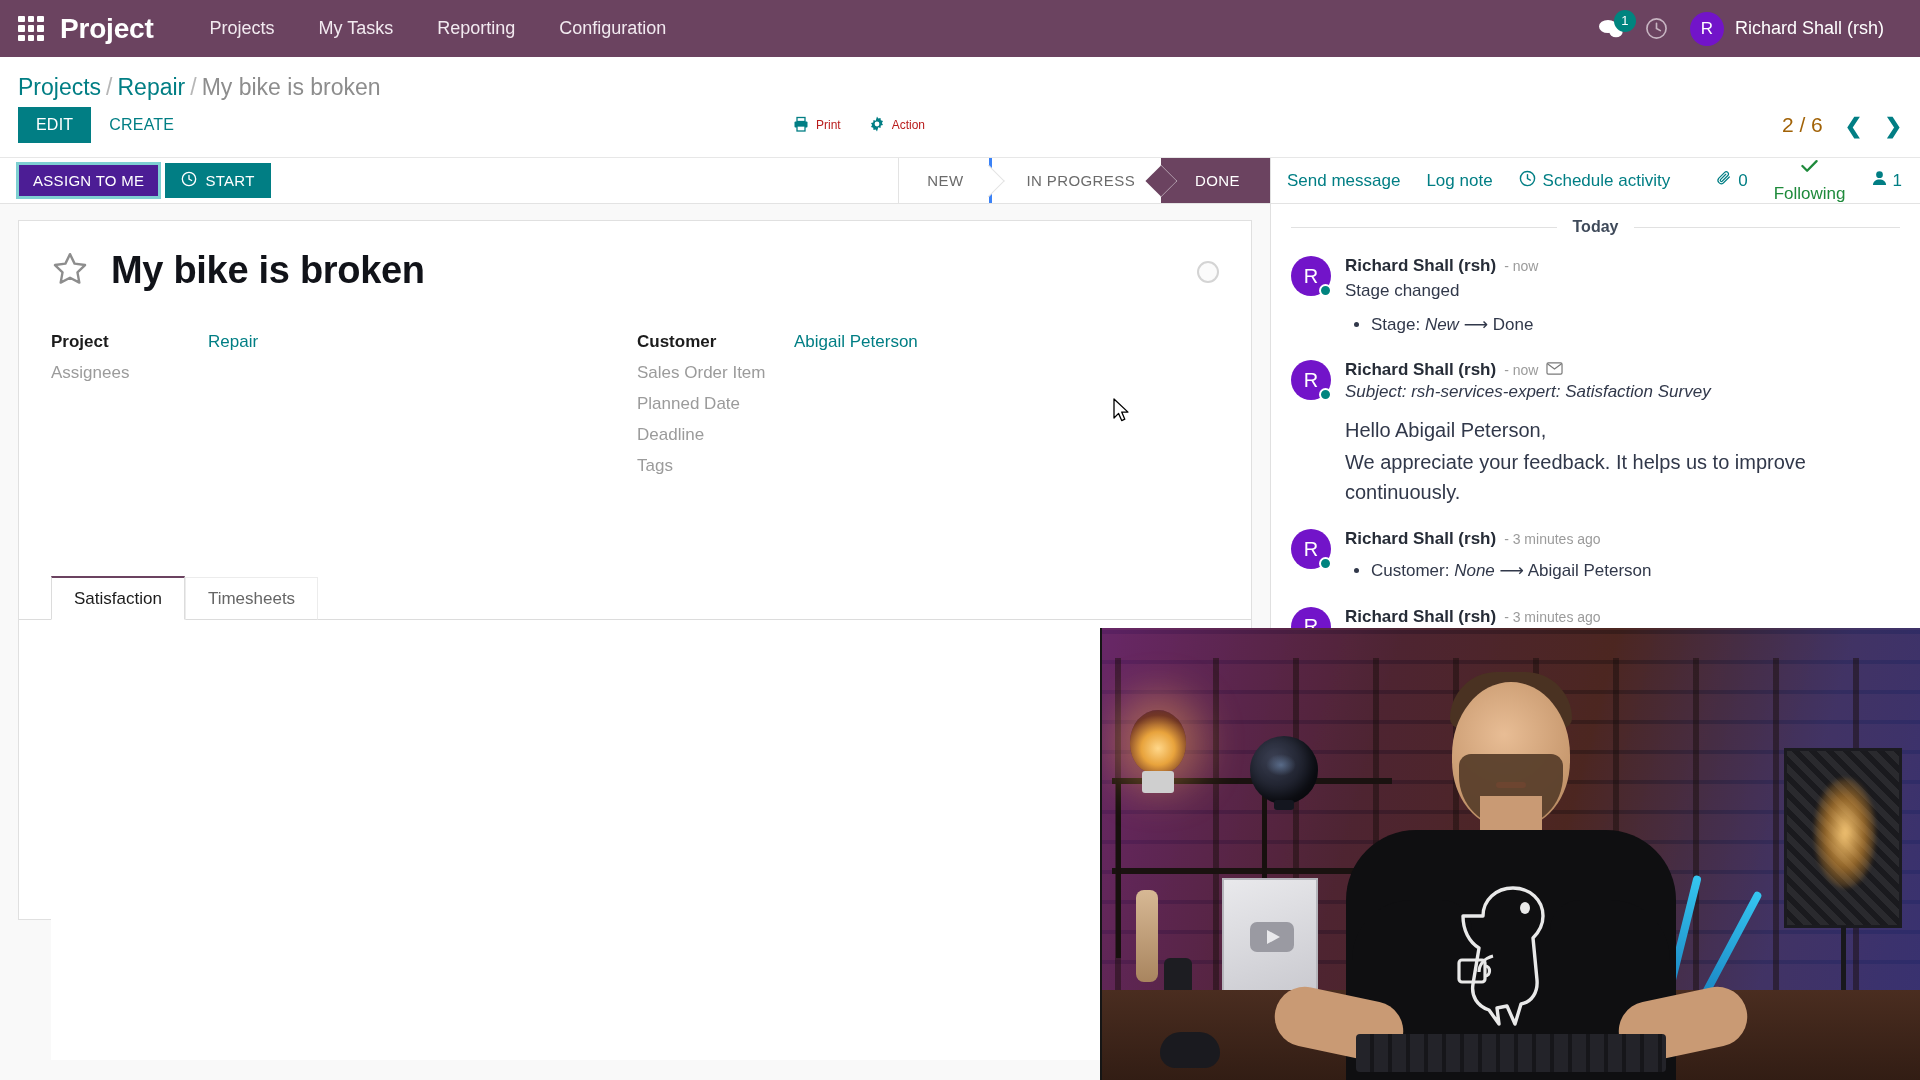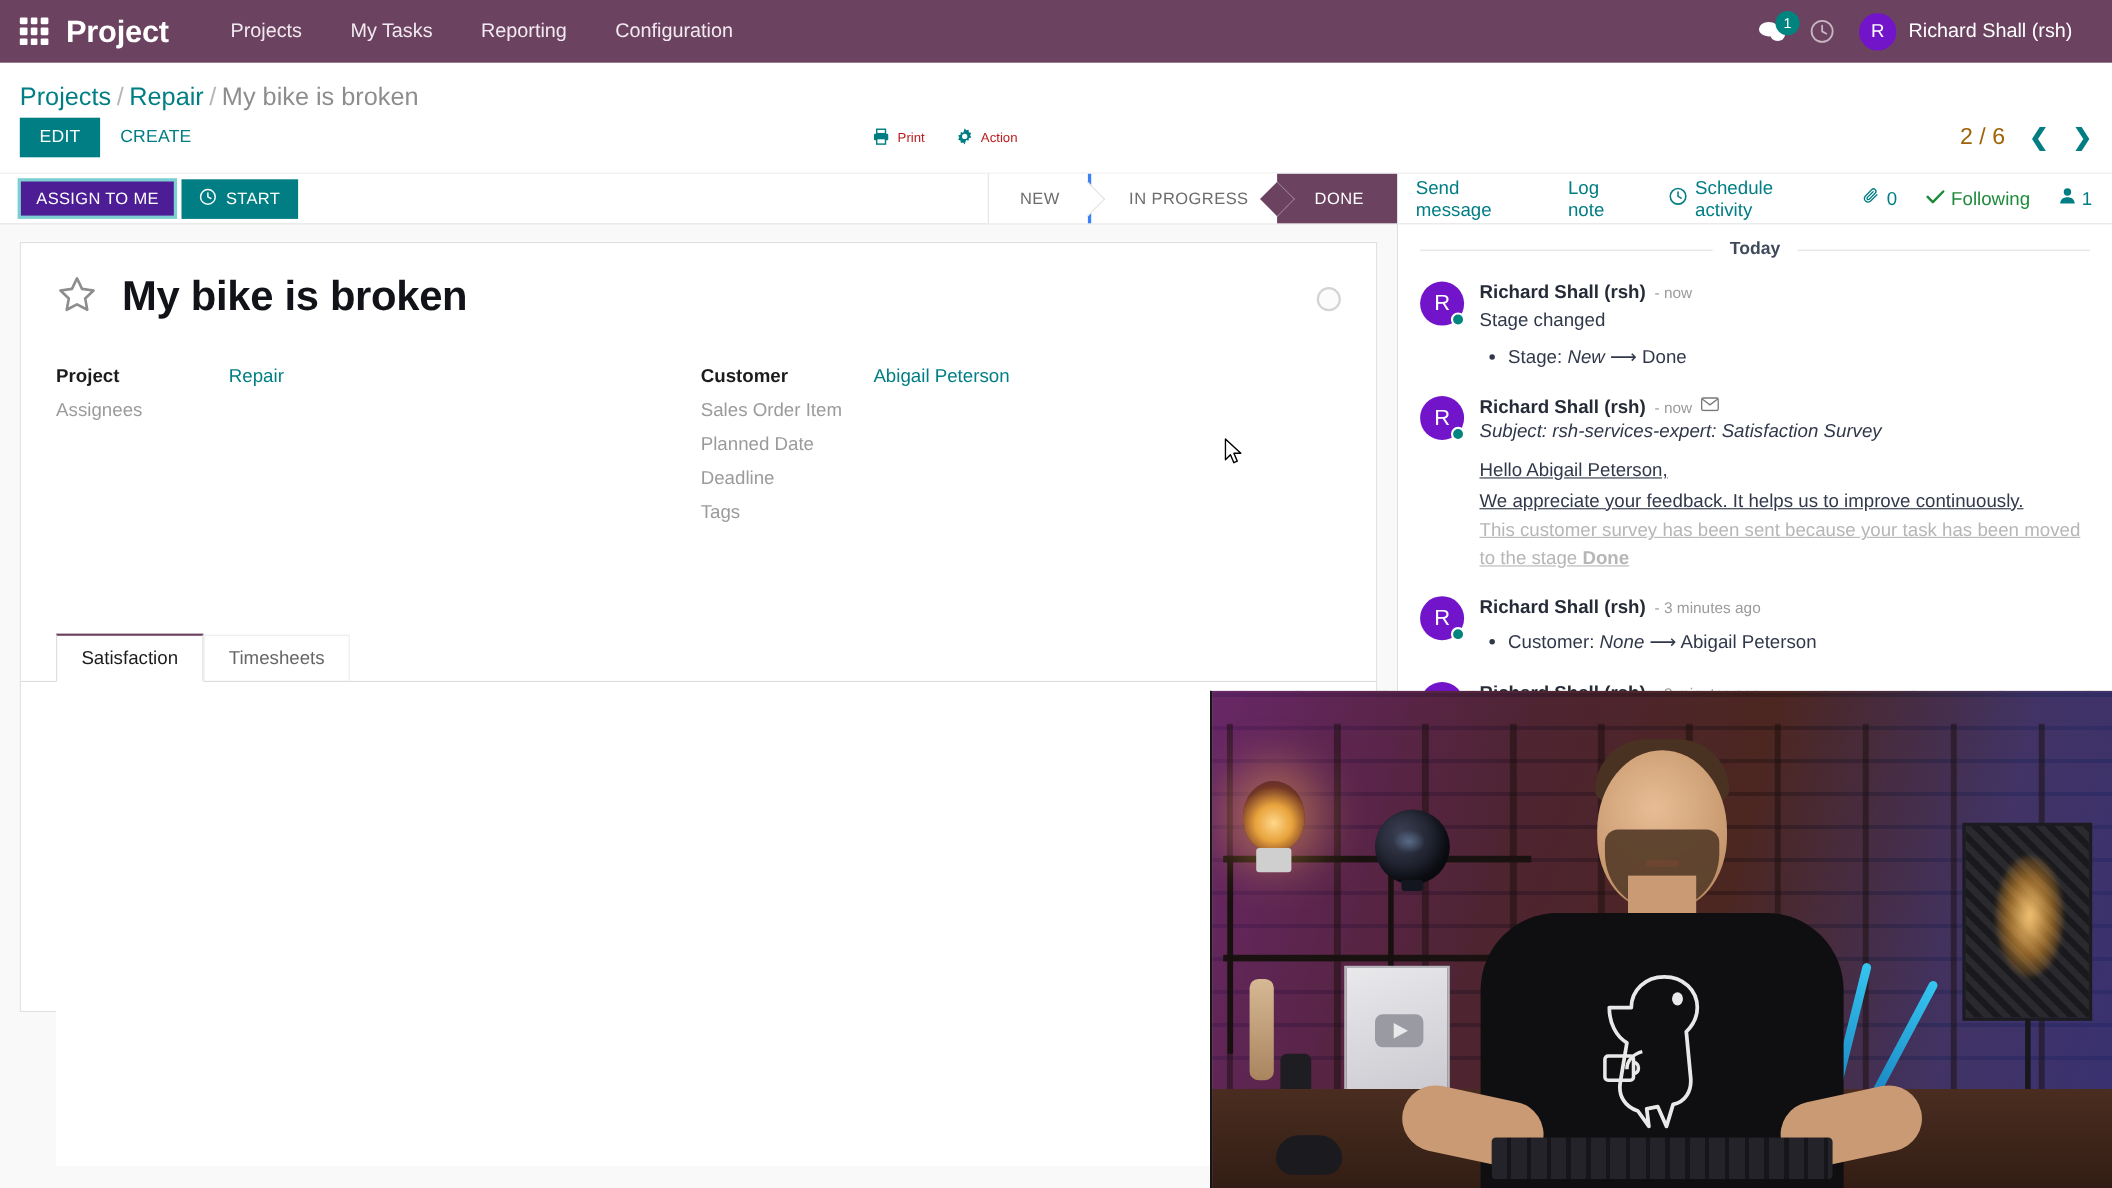--- a/index.html
+++ b/index.html
@@ -273,7 +273,7 @@
   .ch-link { color: #017e84; font-size: 17px; cursor: pointer; display: flex; align-items: center; gap: 7px; }
   .ch-right { margin-left: auto; display: flex; align-items: center; gap: 26px; }
   .ch-stat { font-size: 17px; color: #017e84; display: flex; align-items: center; gap: 6px; cursor: pointer; }
-  .ch-stat.following { color: #1e8a3b; }
+  .ch-stat.following { color: #1e8a3b; flex-direction: column; }
 
   .chatter-body { padding: 14px 20px 0 20px; position: relative; height: calc(100% - 46px); overflow: hidden; }
   .day-sep { display: flex; align-items: center; margin-bottom: 20px; }

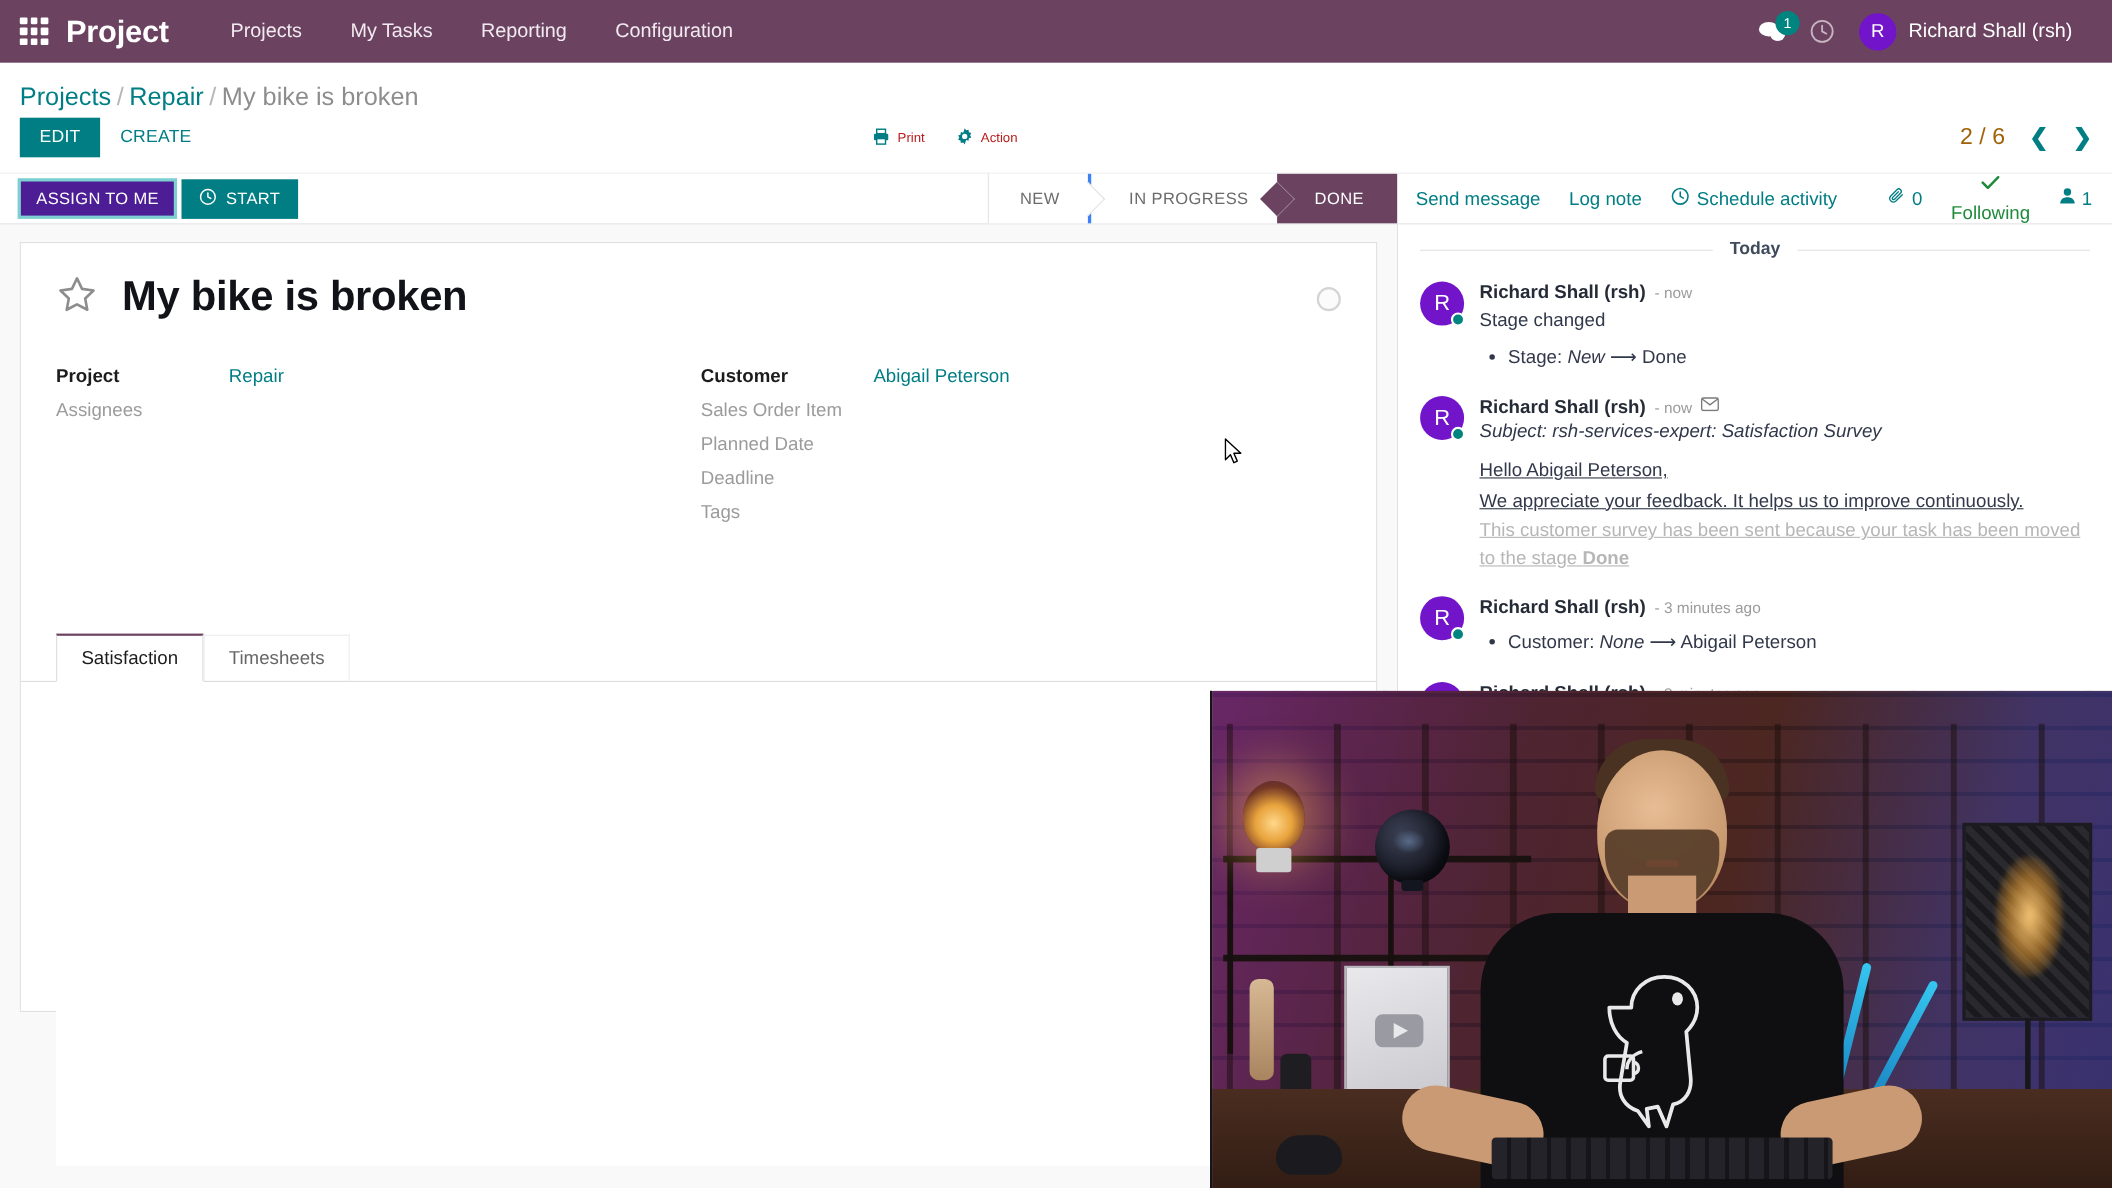--- a/index.html
+++ b/index.html
@@ -303,7 +303,7 @@
   .msg-bullets li { font-size: 17px; color: #31384a; line-height: 1.6; }
   .msg-bullets li em { font-style: italic; }
   .tracking-arrow { font-size: 17px; }
-  .msg-p { font-size: 17px; color: #31384a; line-height: 1.5; margin-top: 13px; text-decoration: underline; }
+  .msg-p { font-size: 20px; color: #31384a; line-height: 1.5; margin-top: 13px; }
   .msg-p.muted { color: #b6b6b6; margin-top: 1px; }
   .msg-p b { font-weight: bold; color: #262c37; }
   .msg-p.muted b { color: #b6b6b6; font-weight: bold; }

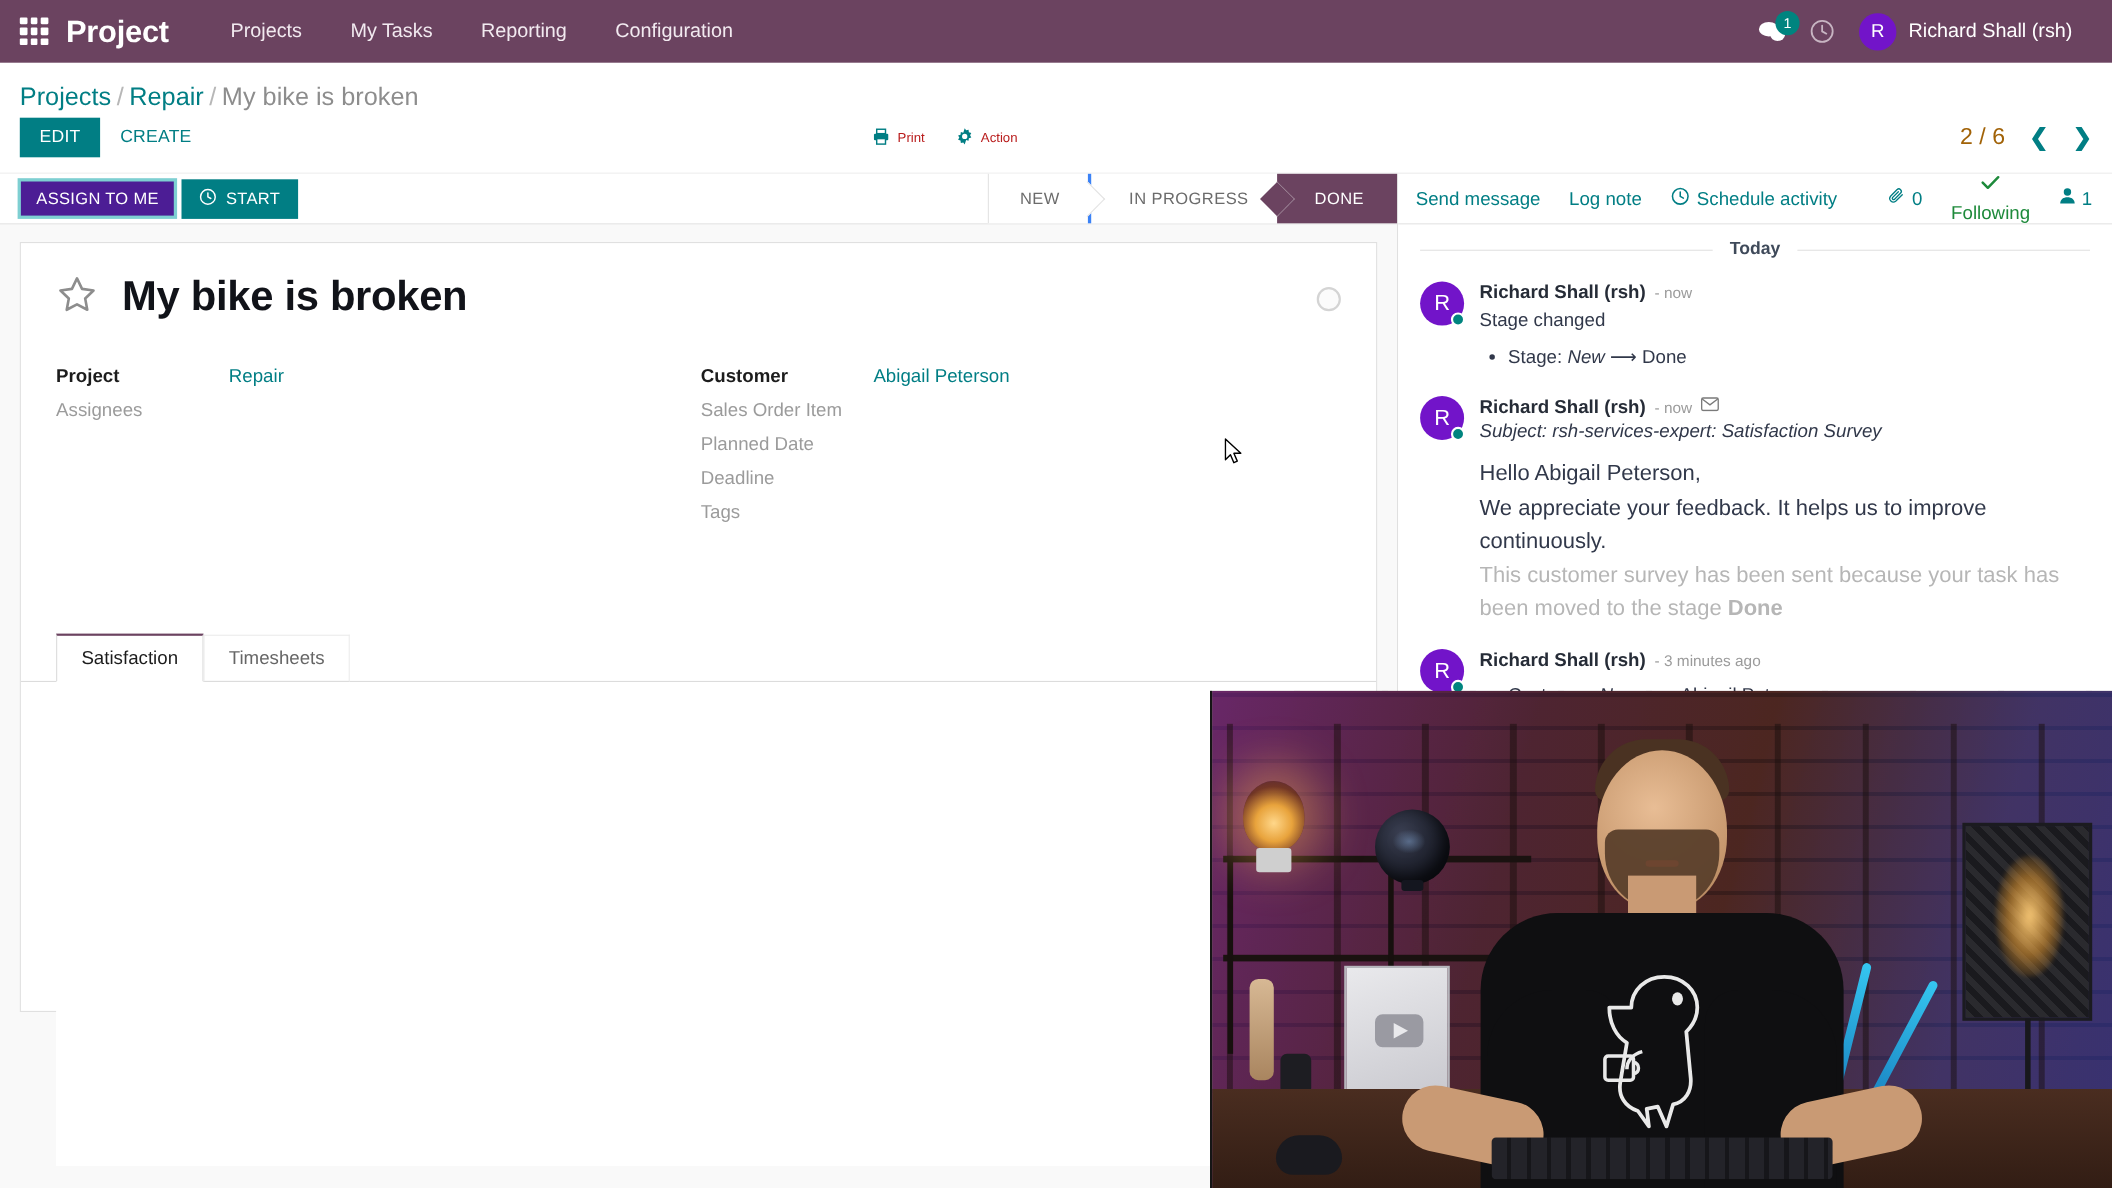--- a/index.html
+++ b/index.html
@@ -646,9 +646,6 @@
           <div class="msg-subject">Subject: rsh-services-expert: Satisfaction Survey</div>
           <div class="msg-p">Hello Abigail Peterson,</div>
           <div class="msg-p" style="margin-top:2px">We appreciate your feedback. It helps us to improve continuously.</div>
-          <div class="msg-p muted">
-            <span>This customer survey has been sent because your task has been moved to the stage </span><b>Done</b>
-          </div>
         </div>
       </div>
 

